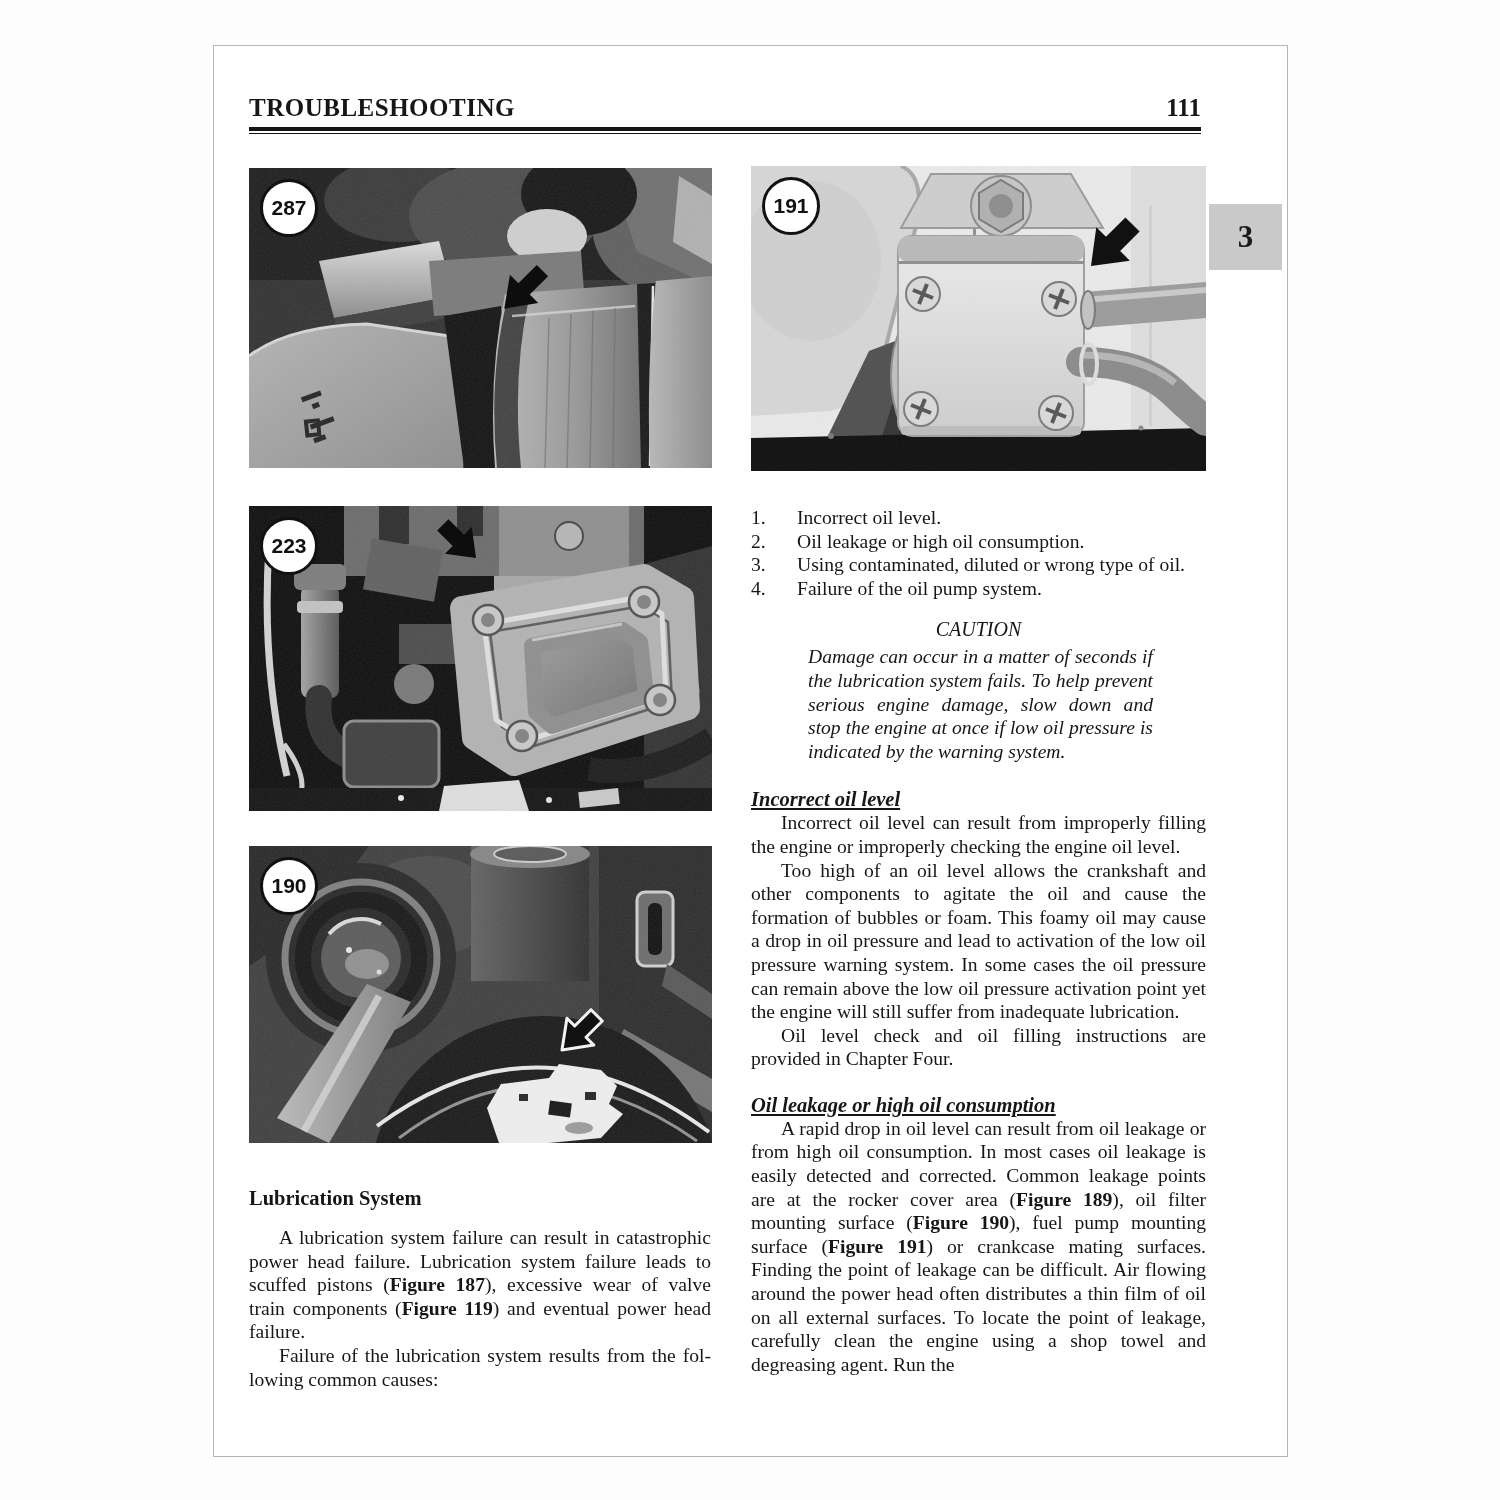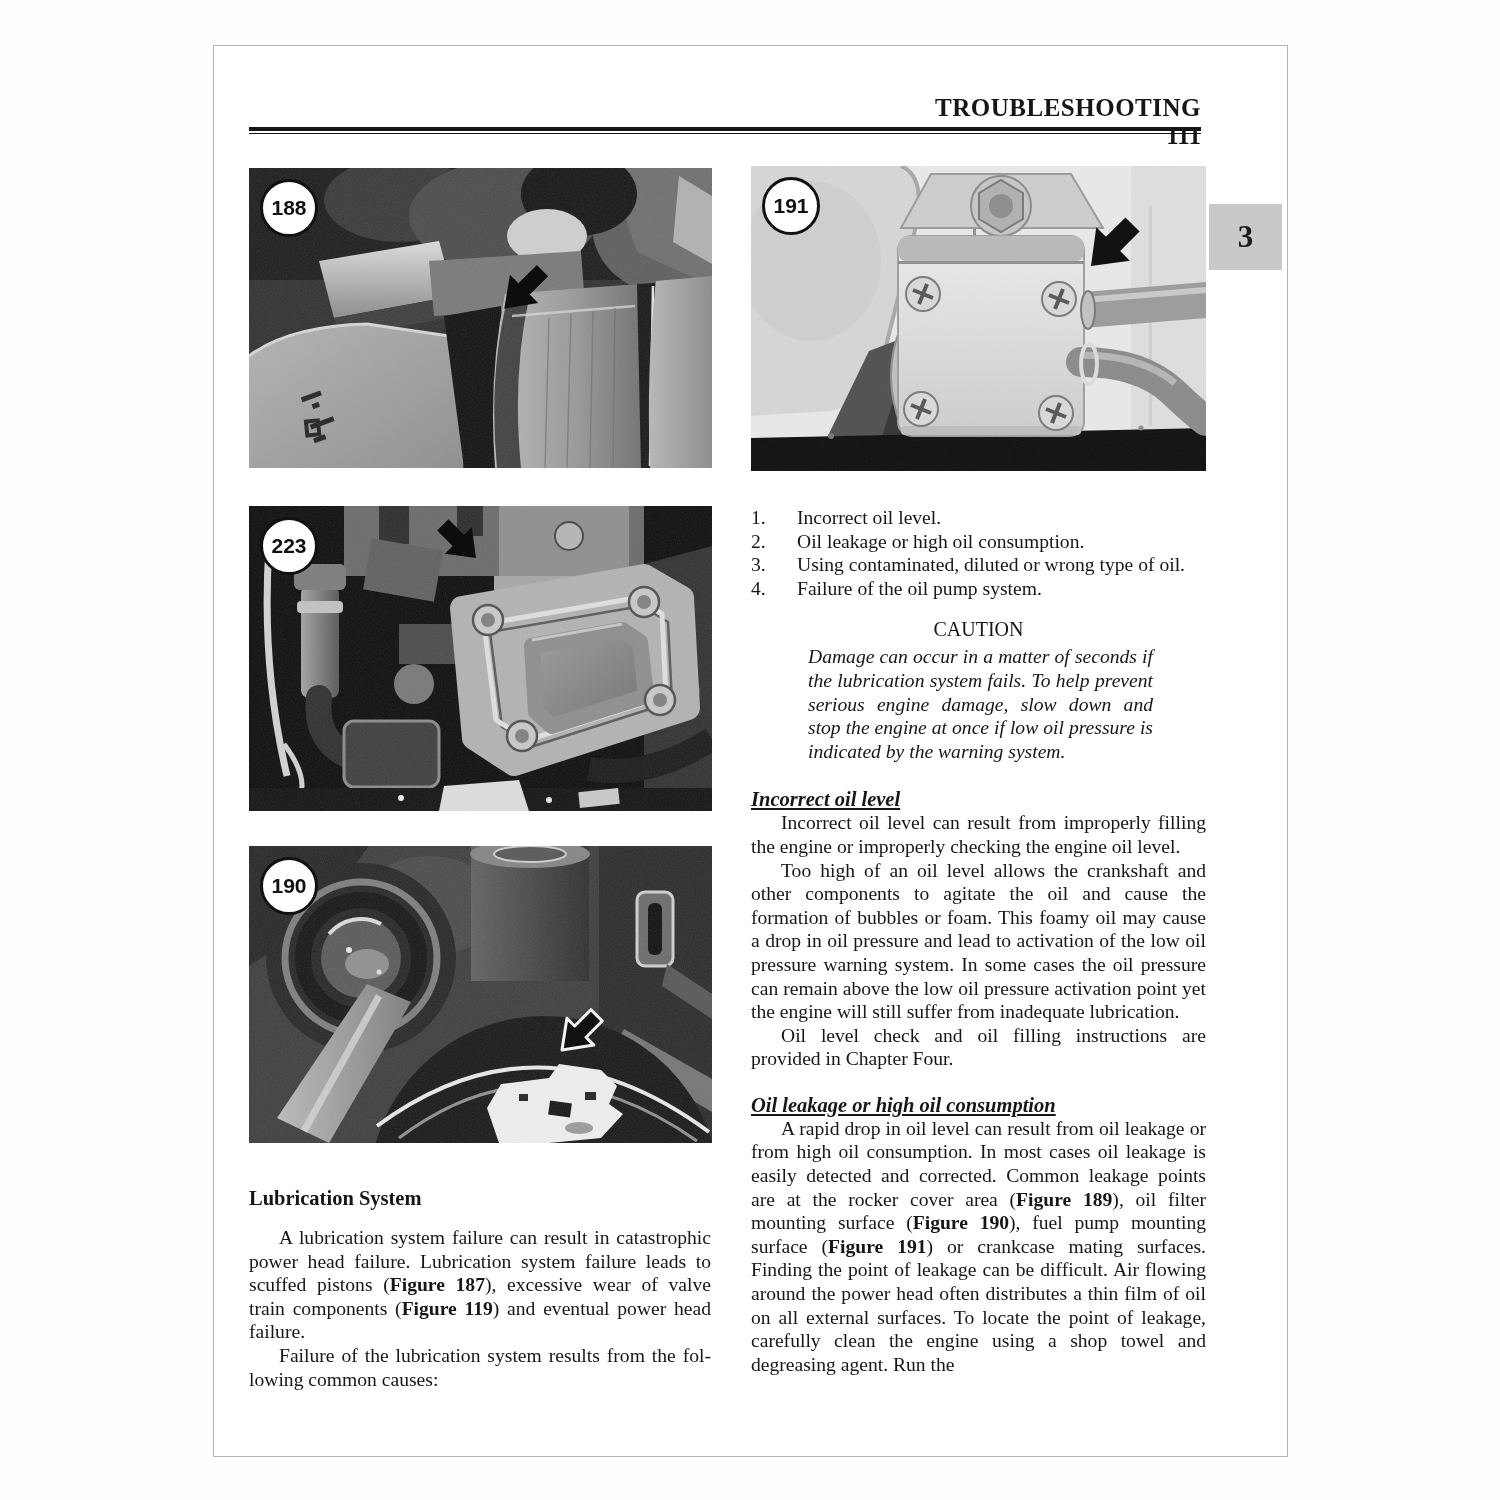--- a/index.html
+++ b/index.html
@@ -9,7 +9,7 @@
         border:1px solid #b5b5b5;}
   
   .hdr{position:absolute;left:35px;top:48px;width:952px;display:flex;justify-content:space-between;
-       align-items:flex-end;flex-direction:column;}
+       align-items:flex-end;}
   .hdr .title{font-size:25px;font-weight:bold;letter-spacing:.5px;}
   .hdr .pno{font-size:25px;font-weight:bold;}
   .rule{position:absolute;left:35px;top:81px;width:952px;height:2px;

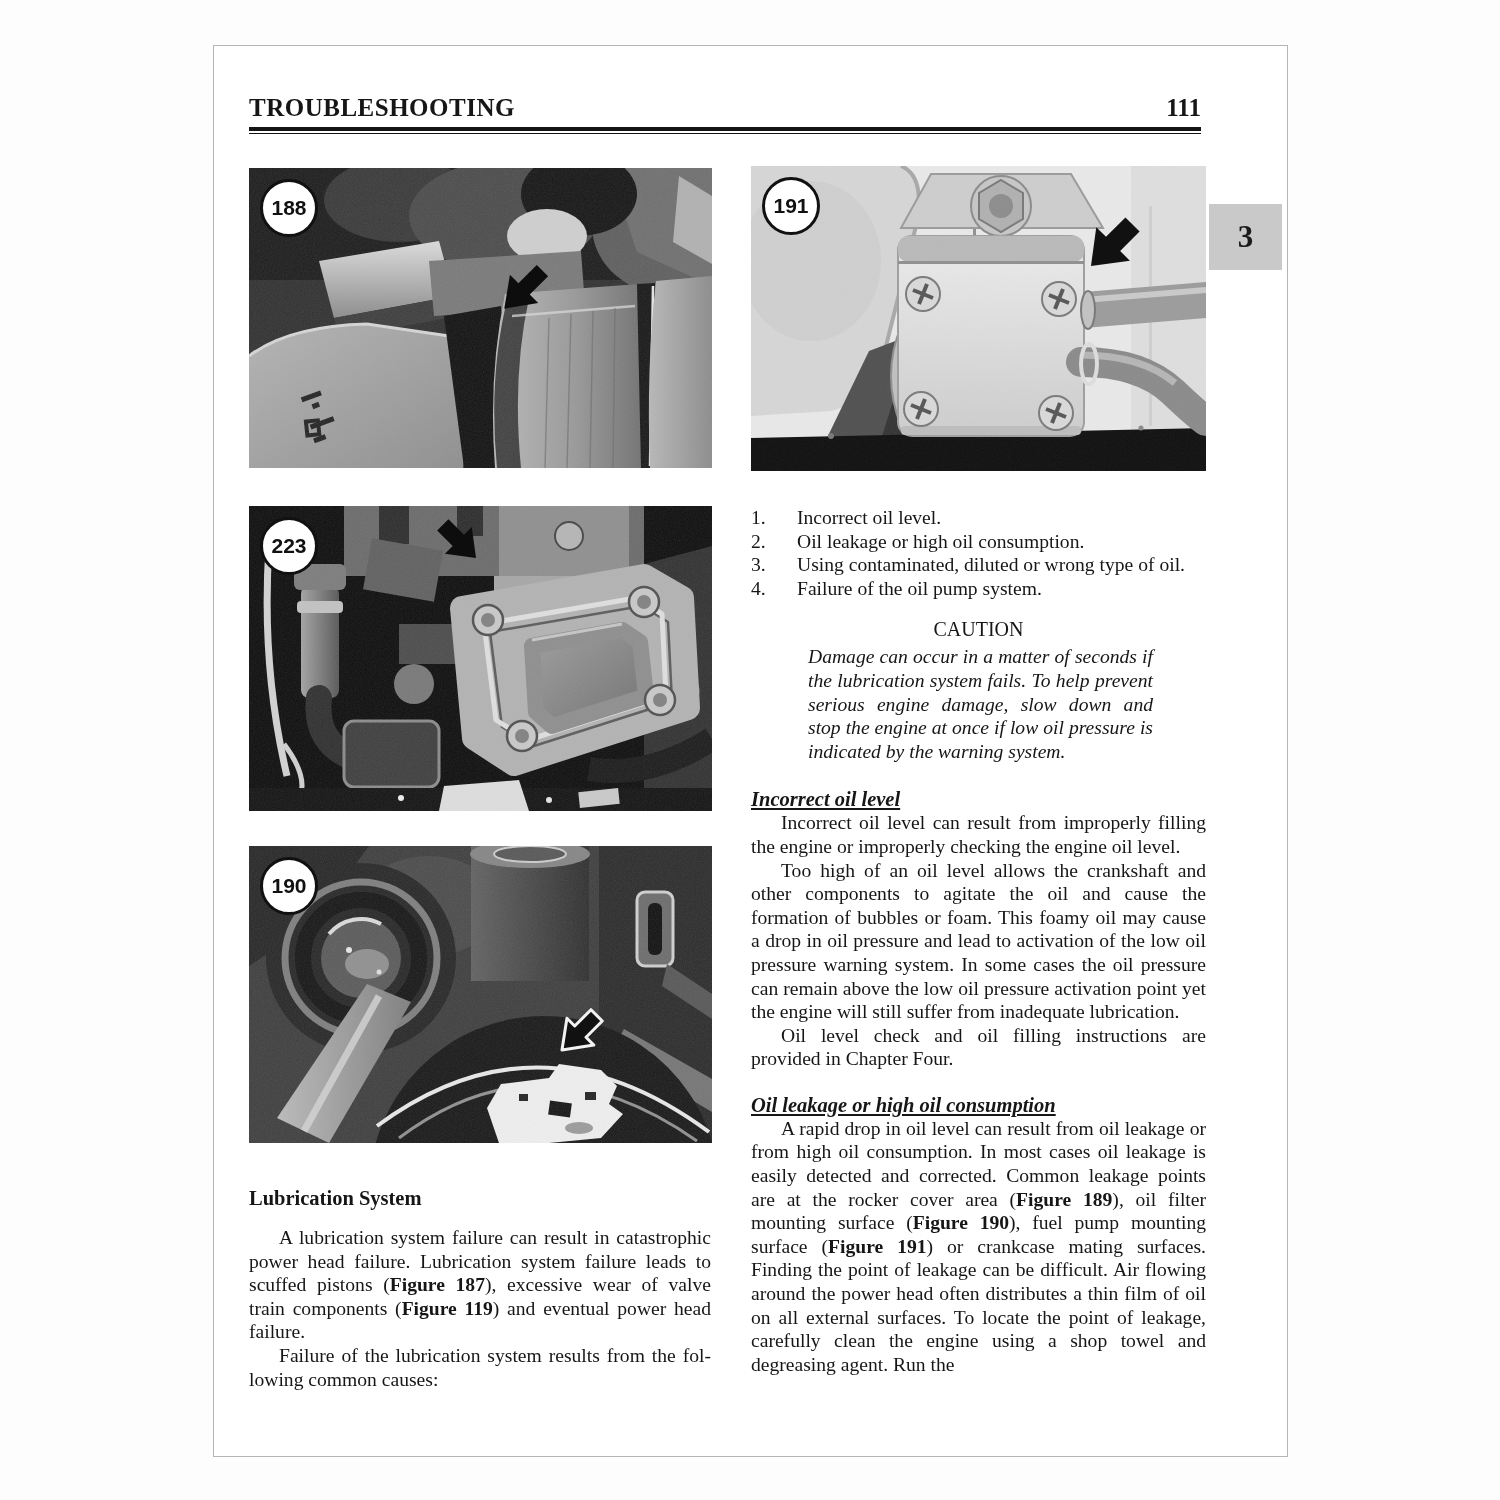--- a/index.html
+++ b/index.html
@@ -113,7 +113,7 @@
         </g>
       </svg>
       <div class="figno">
-        <span>188</span>
+        <span>287</span>
       </div>
     </figure>
 

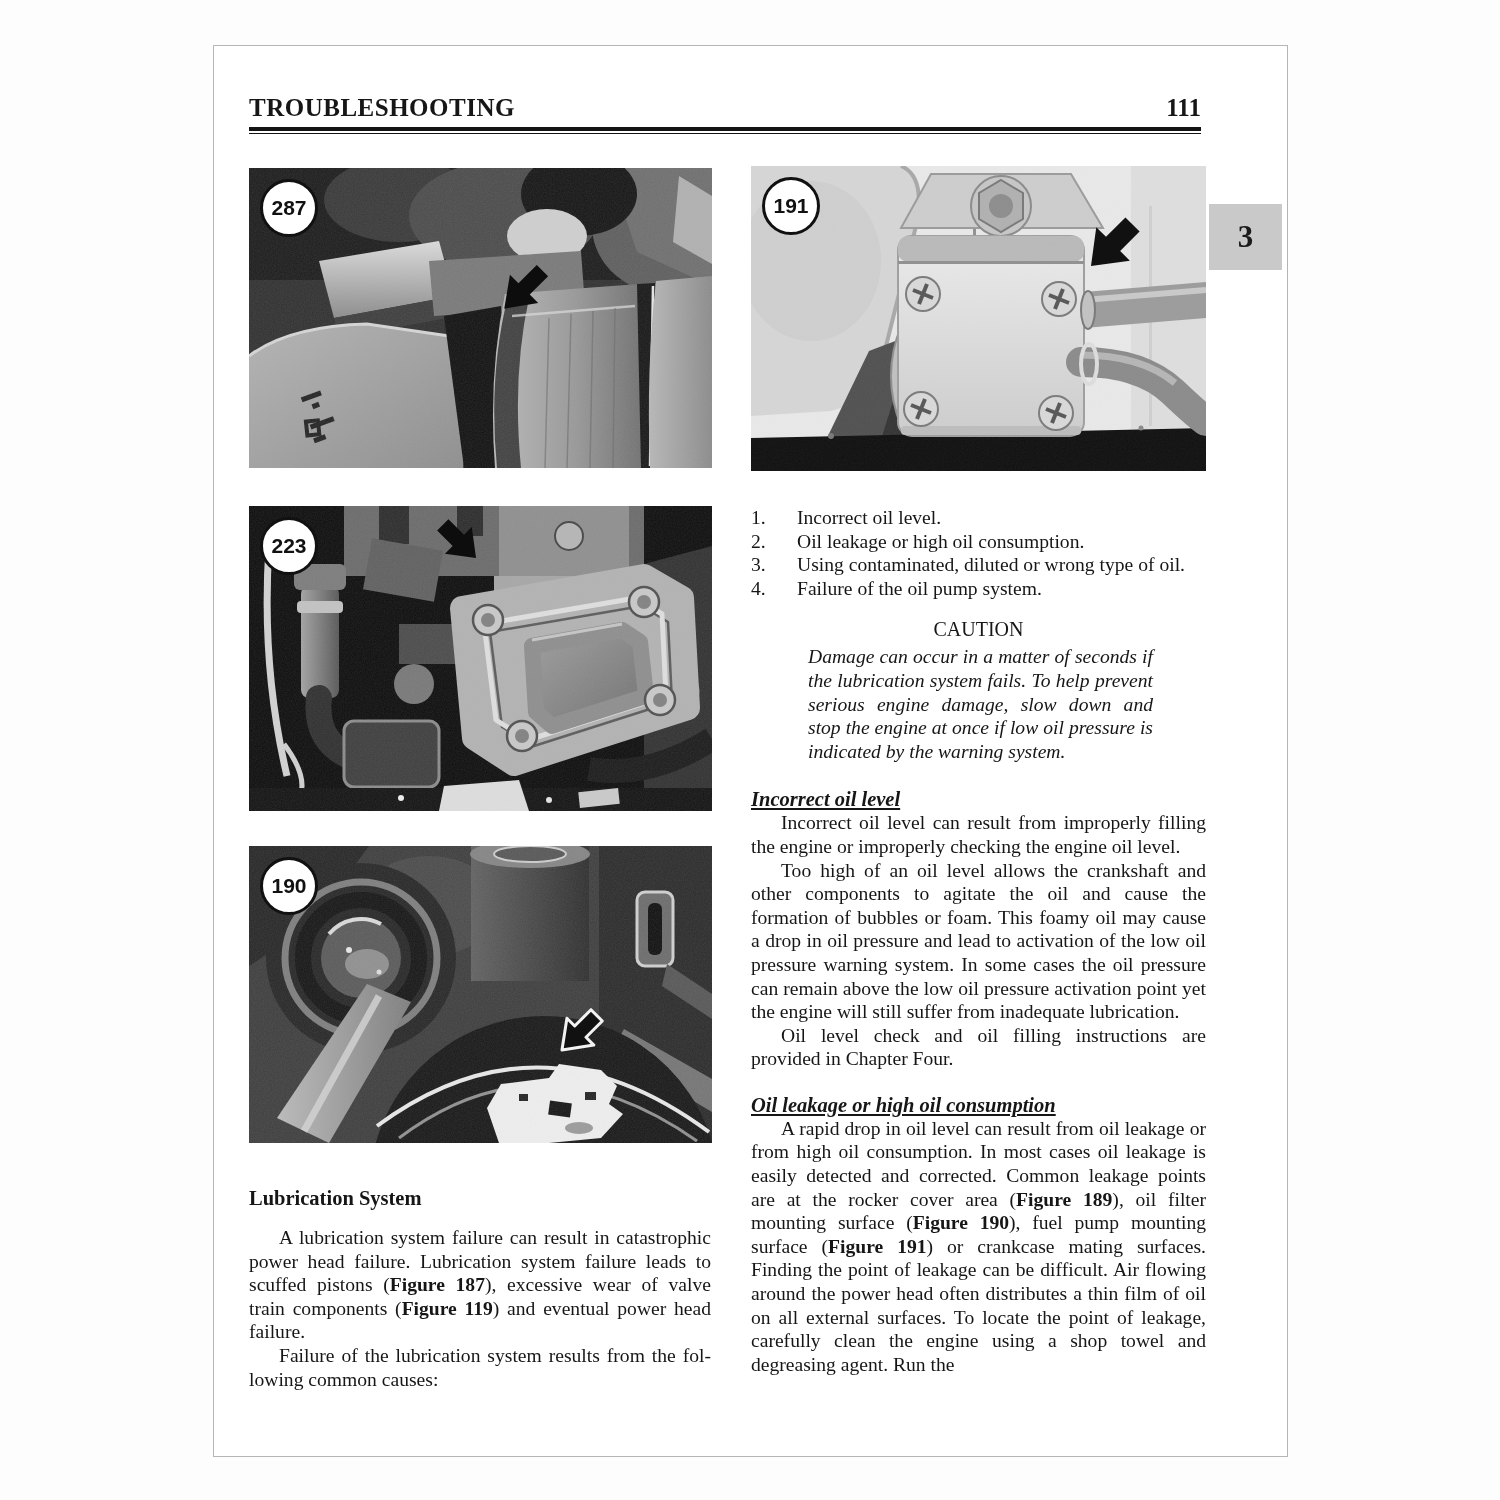--- a/index.html
+++ b/index.html
@@ -33,7 +33,7 @@
   .li .num{flex:0 0 29px;}
   .li .litext{flex:1;margin-left:17px;}
   .caution{margin-top:17px;}
-  .caution .ct{text-align:center;font-size:20px;line-height:24px;}
+  .caution .ct{text-align:center;font-style:italic;font-size:20px;line-height:24px;}
   .caution .cb{margin:4px 53px 0 57px;font-style:italic;text-align:justify;text-indent:0;}
   .mt-h{margin-top:19px;}
   .mt-p{margin-top:12px;}

